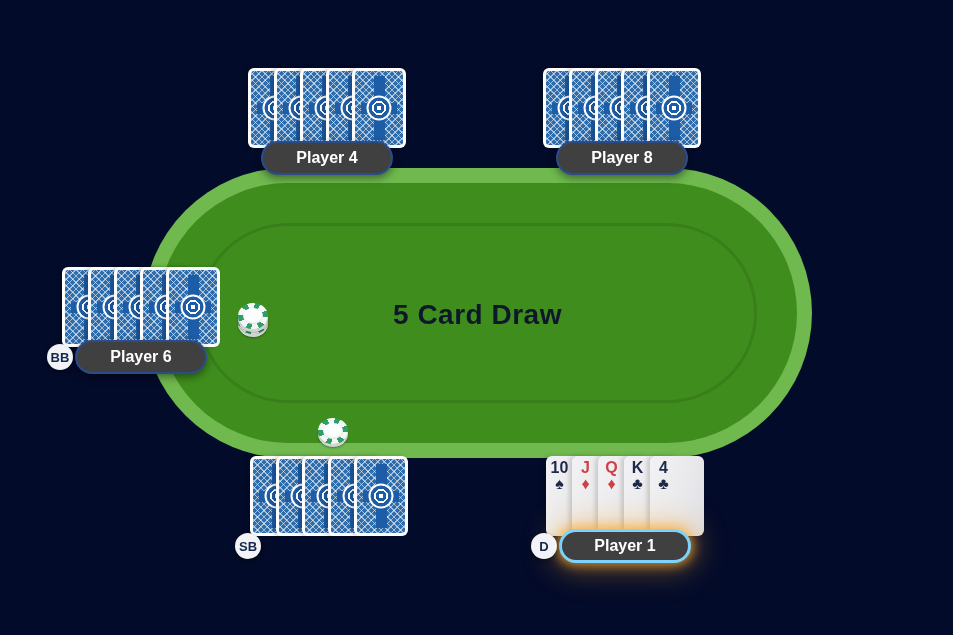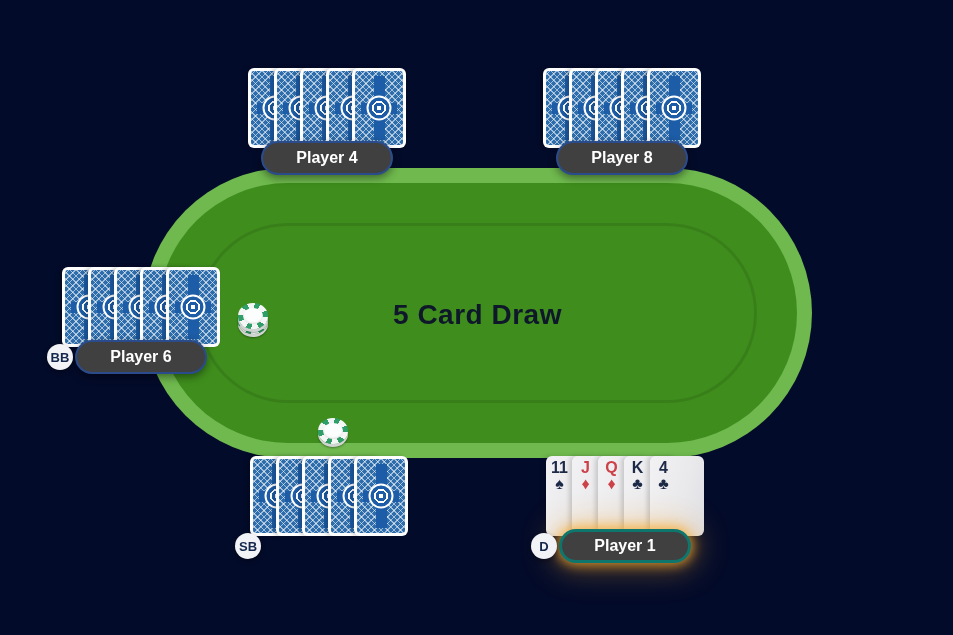--- a/index.html
+++ b/index.html
@@ -238,7 +238,7 @@
     <div class="cards">
         <div class="card card-face">
           <div class="pip pip-dark">
-            <span class="rank">11</span>
+            <span class="rank">10</span>
             <span class="suit">♠</span>
           </div>
         </div>

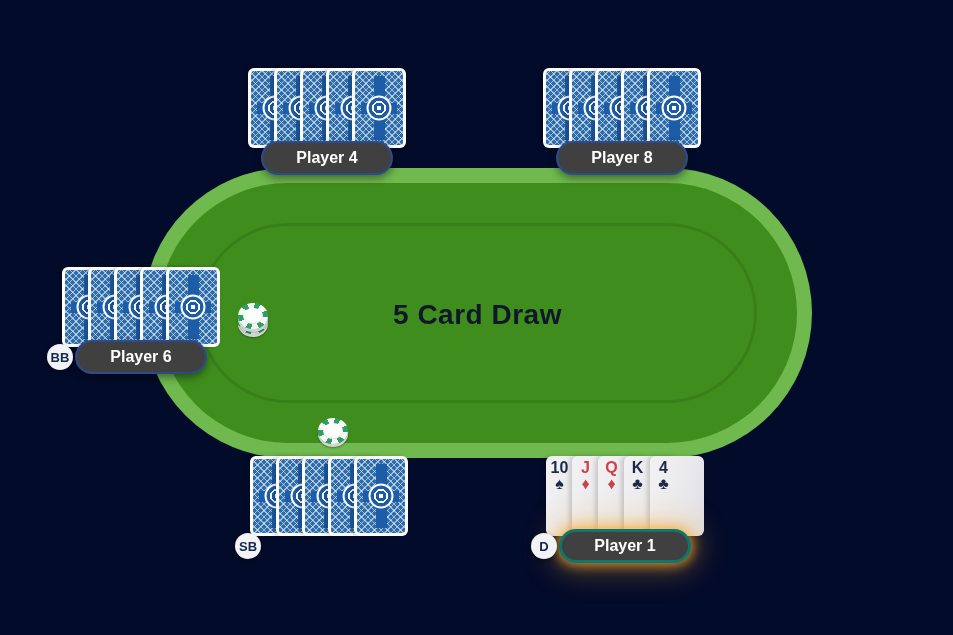--- a/index.html
+++ b/index.html
@@ -105,7 +105,7 @@
   }
   .pill span{color:#ffffff;font-size:16px;font-weight:bold;}
   .pill.active{
-    border:3px solid #0f766e;
+    border:3px solid #7dd3fc;
     box-shadow:0 0 12px 2px rgba(246,167,43,0.8), 0 0 30px 8px rgba(246,167,43,0.35);
   }
 

